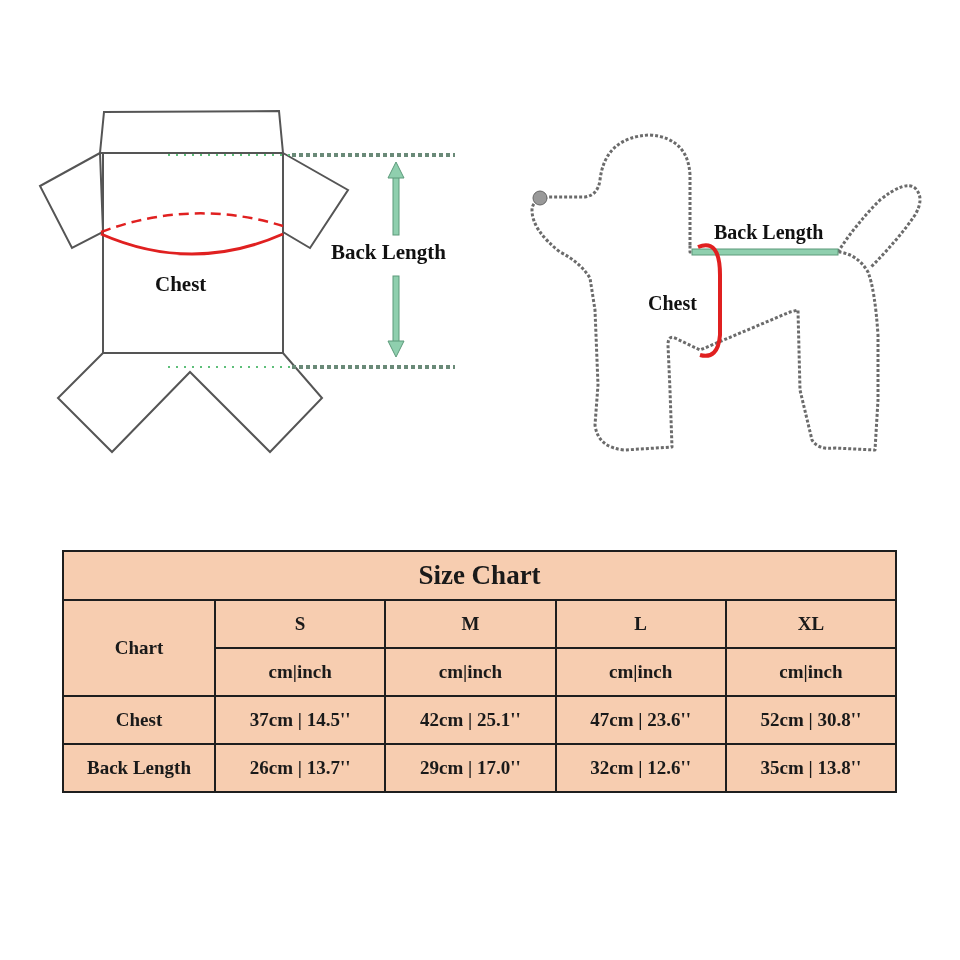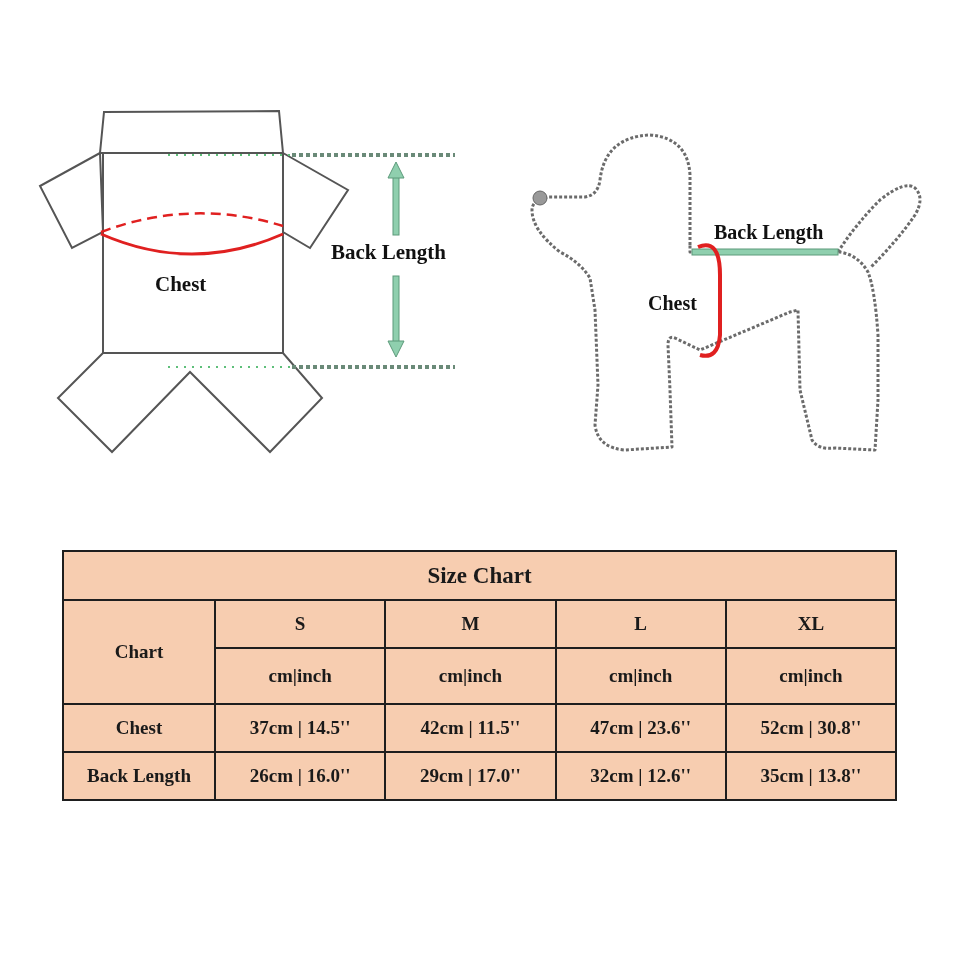--- a/index.html
+++ b/index.html
@@ -14,7 +14,7 @@
   table.size-chart td, table.size-chart th {
     border:2px solid #1e1e1e; text-align:center; font-size:19px; padding:0; font-weight:bold;
   }
-  table.size-chart .title-cell { font-size:23px; height:47px; }
+  table.size-chart .title-cell { font-size:27px; height:47px; }
 </style>
 </head>
 <body>

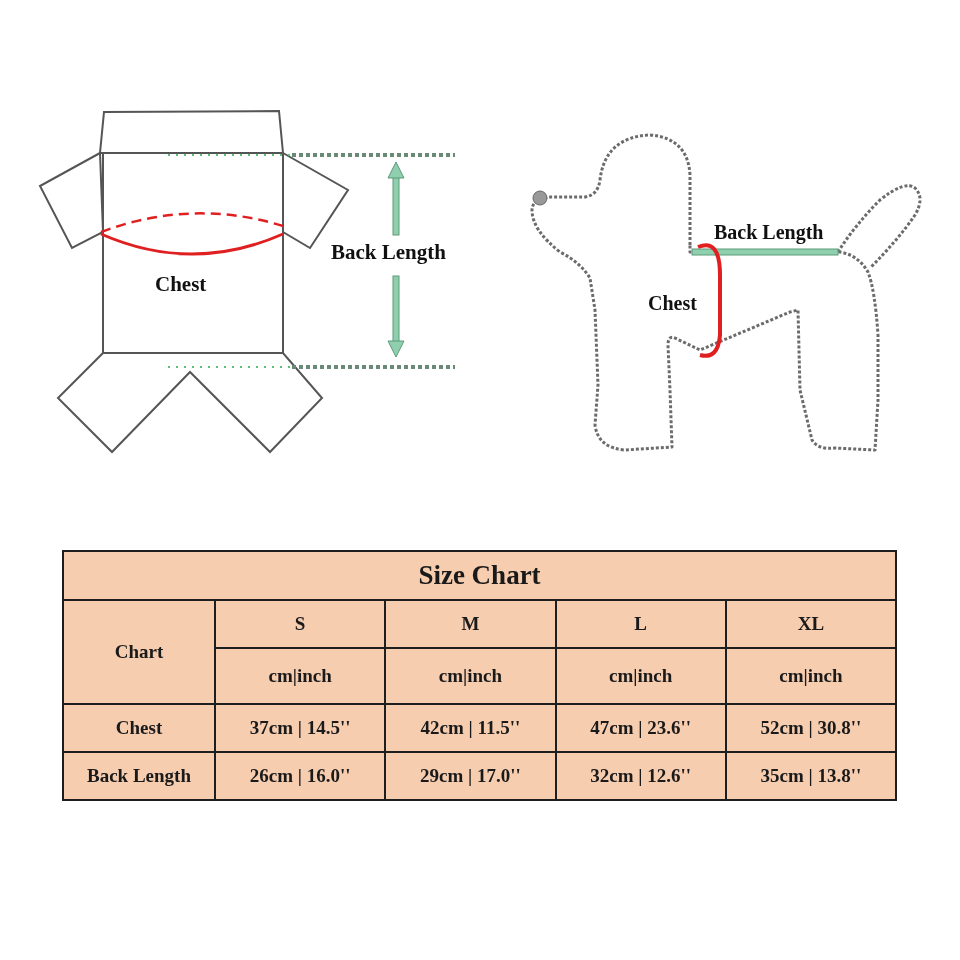--- a/index.html
+++ b/index.html
@@ -76,7 +76,7 @@
     <td>L</td>
     <td>XL</td>
   </tr>
-  <tr style="height:56px">
+  <tr style="height:48px">
     <td>cm|inch</td>
     <td>cm|inch</td>
     <td>cm|inch</td>

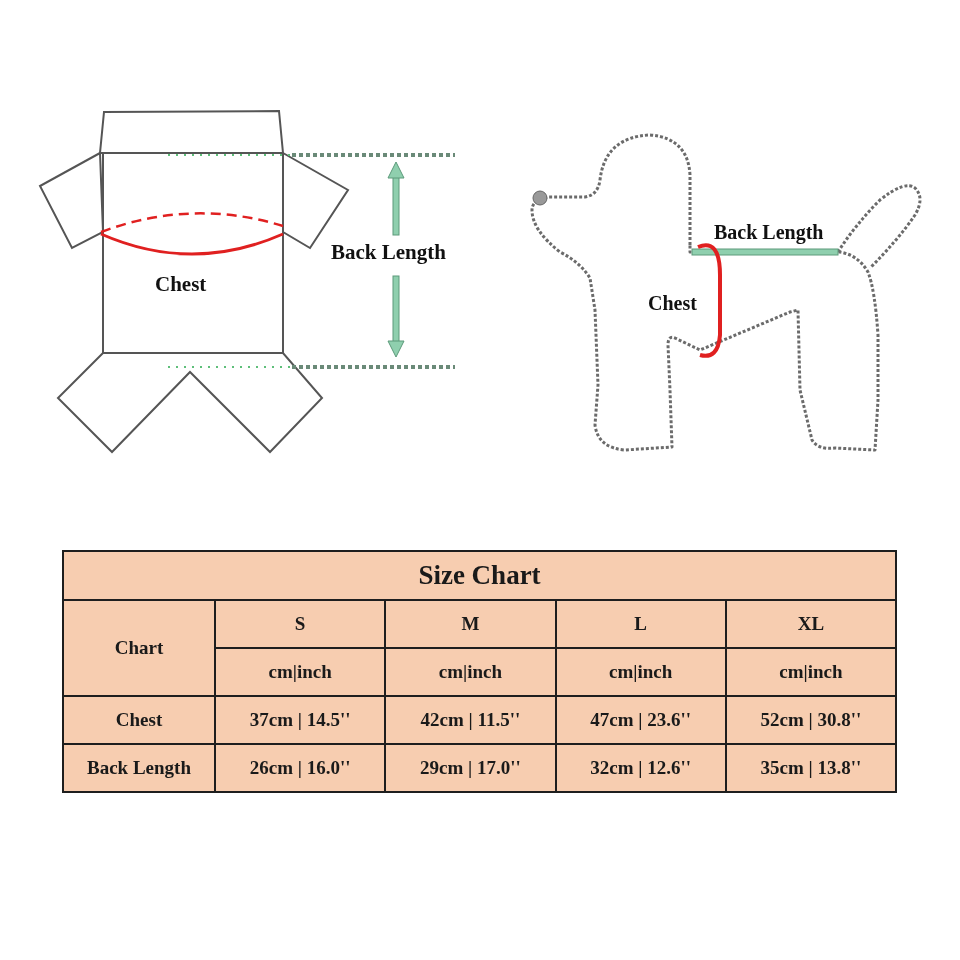--- a/index.html
+++ b/index.html
@@ -85,7 +85,7 @@
   <tr style="height:48px">
     <td>Chest</td>
     <td>37cm | 14.5''</td>
-    <td>42cm | 11.5''</td>
+    <td>42cm | 25.1''</td>
     <td>47cm | 23.6''</td>
     <td>52cm | 30.8''</td>
   </tr>

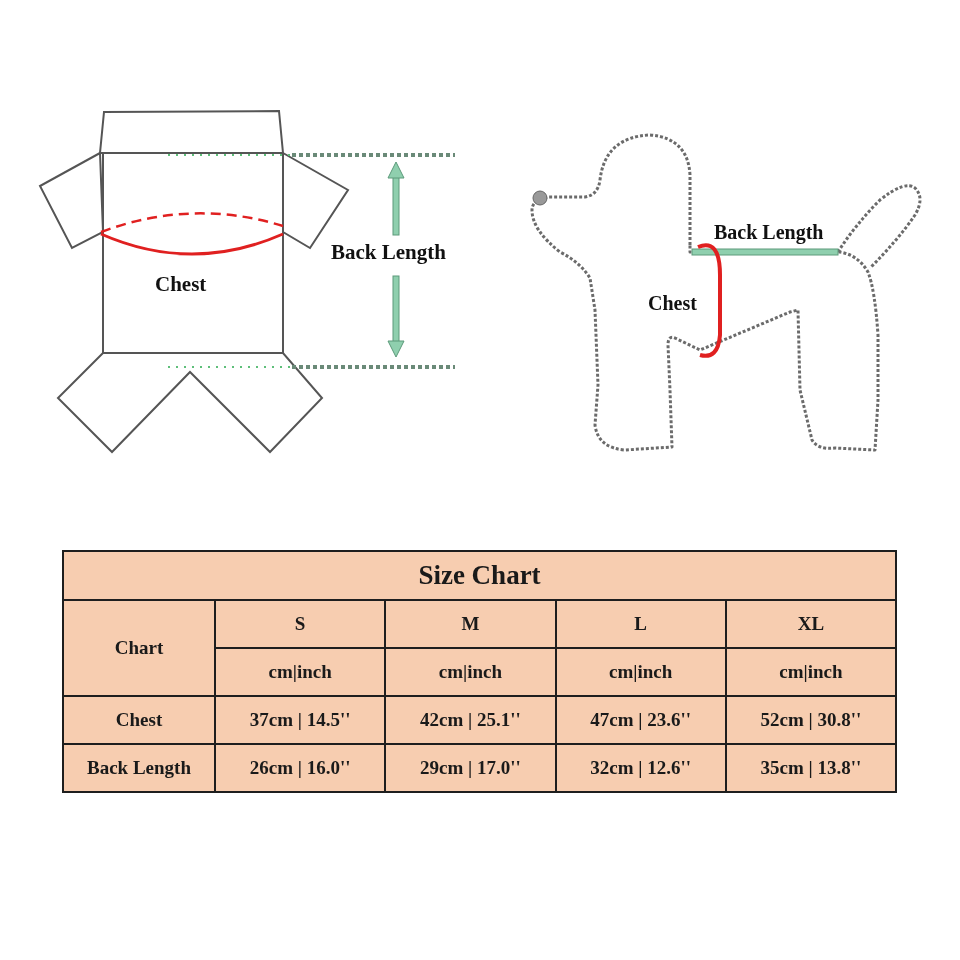--- a/index.html
+++ b/index.html
@@ -91,7 +91,7 @@
   </tr>
   <tr style="height:48px">
     <td>Back Length</td>
-    <td>26cm | 16.0''</td>
+    <td>26cm | 13.7''</td>
     <td>29cm | 17.0''</td>
     <td>32cm | 12.6''</td>
     <td>35cm | 13.8''</td>

